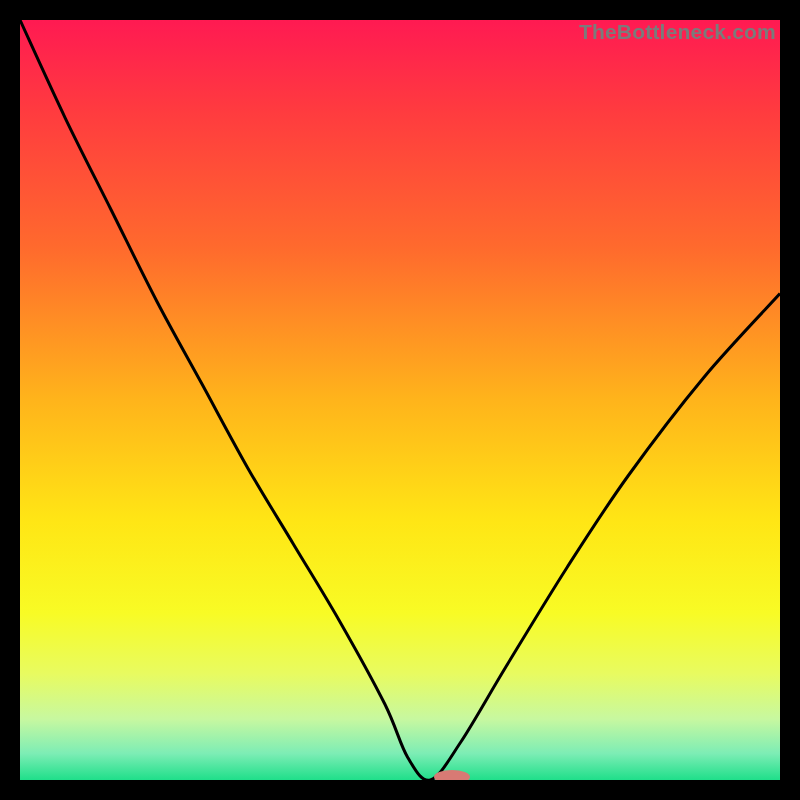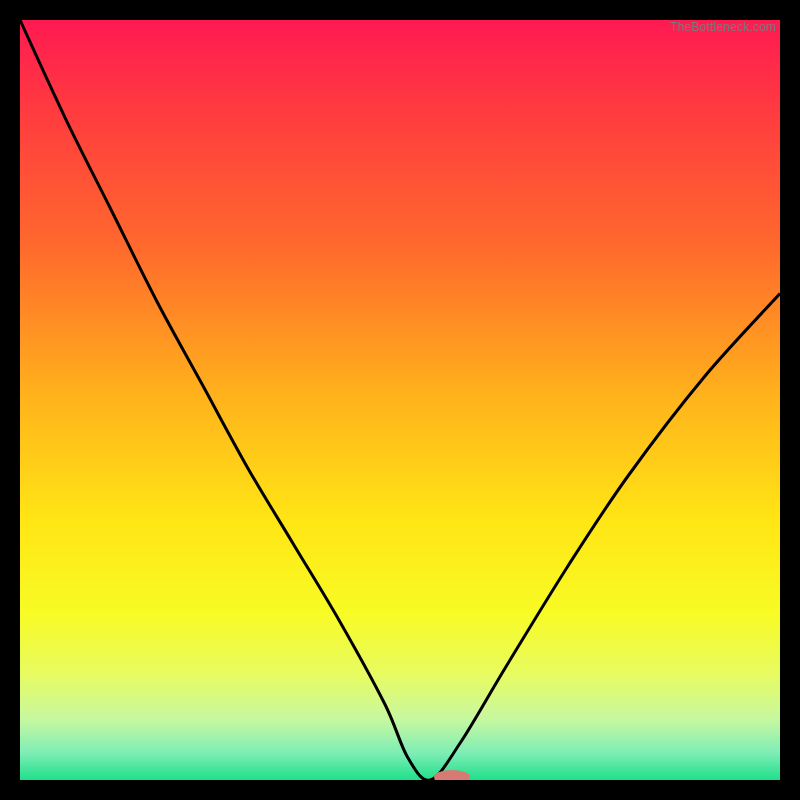--- a/index.html
+++ b/index.html
@@ -24,8 +24,8 @@
     top: 0px;
     right: 4px;
     color: #7b7b7b;
-    font-size: 12px;
-    font-weight: 400;
+    font-size: 21px;
+    font-weight: 700;
     letter-spacing: 0.2px;
     z-index: 10;
   }

